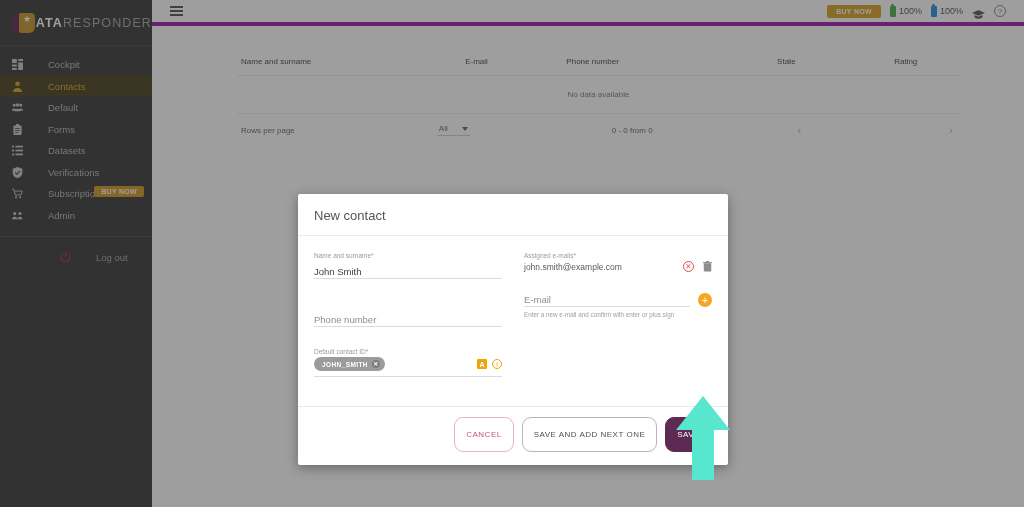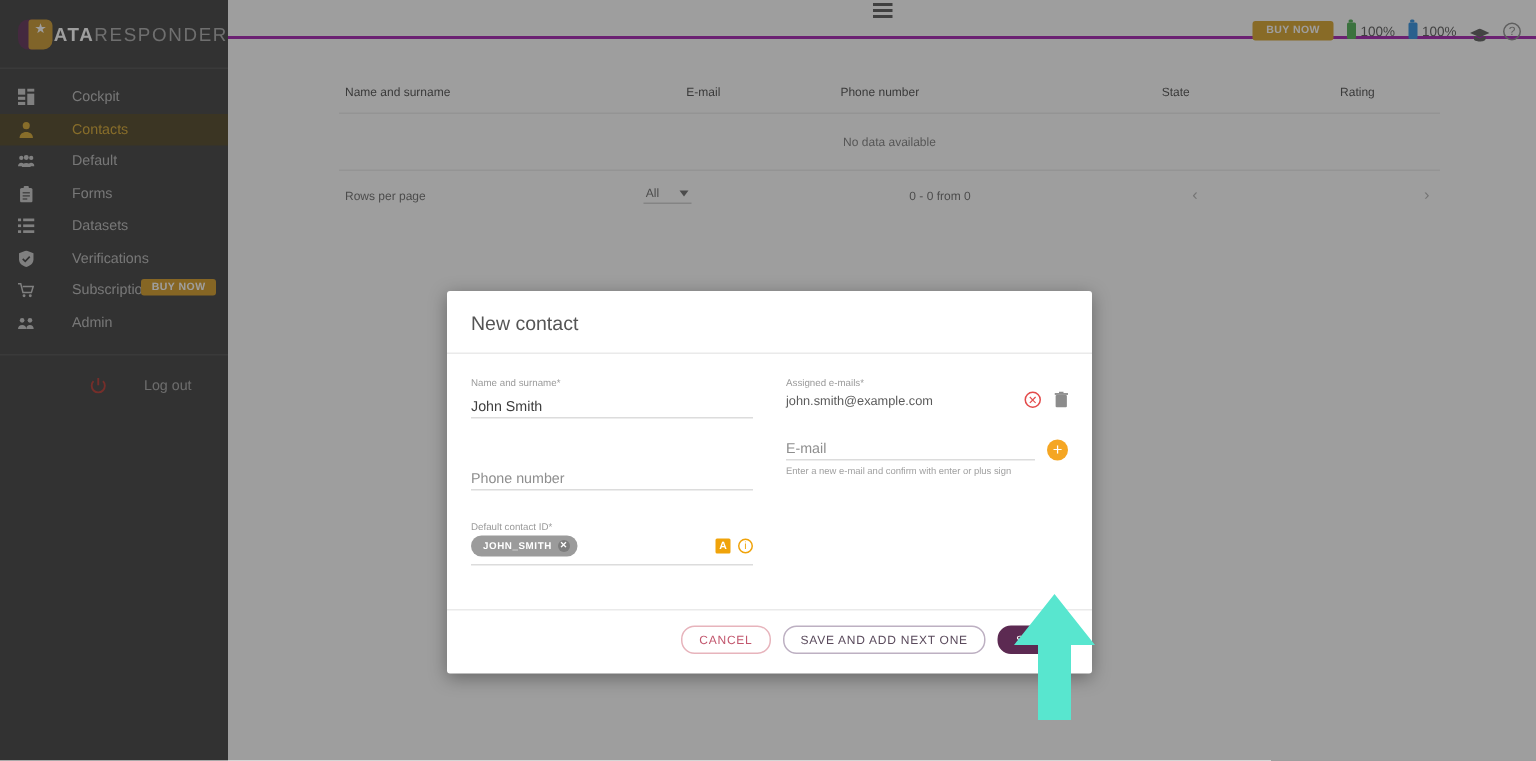--- a/index.html
+++ b/index.html
@@ -67,7 +67,7 @@
   }
   .topbar {
     height: 26px; display: flex; align-items: center;
-    border-bottom: 2px solid #a21caf; padding: 0 10px; flex-direction: column;
+    border-bottom: 4px solid #a21caf; padding: 0 18px;
   }
   .hamburger { width: 13px; cursor: pointer; }
   .hamburger span { display: block; height: 1.6px; background: #555; margin: 2.4px 0; }

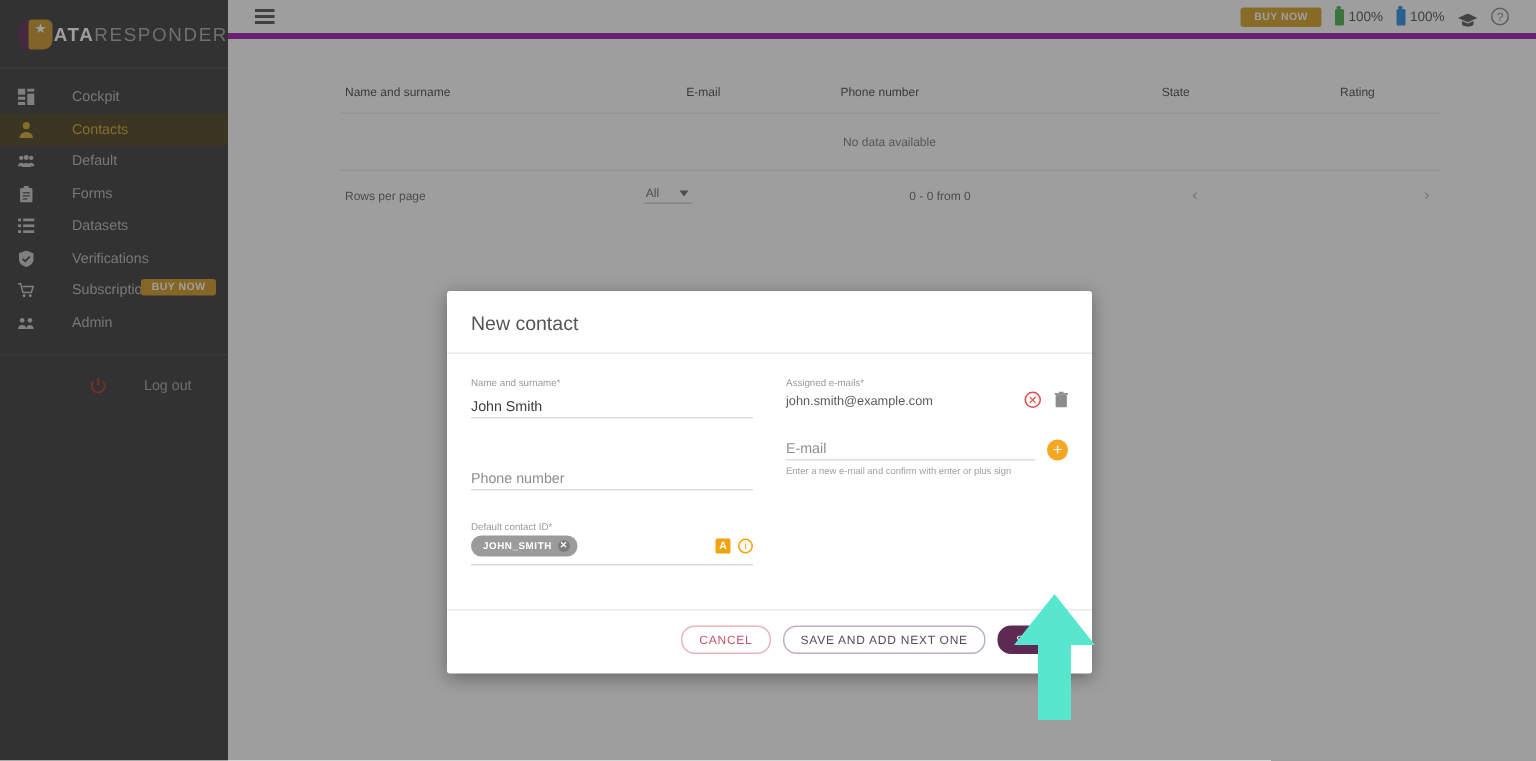--- a/index.html
+++ b/index.html
@@ -109,7 +109,7 @@
   .search-input::placeholder { color: #9a9a9a; }
   .search-icon { width: 10px; height: 10px; color: #6a6a6a; cursor: pointer; }
 
-  .table-card { margin-top: 10px; background: #fff; }
+  .table-card { margin-top: 10px; background: #fff; margin-left: 11px; }
   .tbl { width: 100%; border-collapse: collapse; }
   .tbl th {
     font-size: 8px; font-weight: normal; color: #4a4a4a;

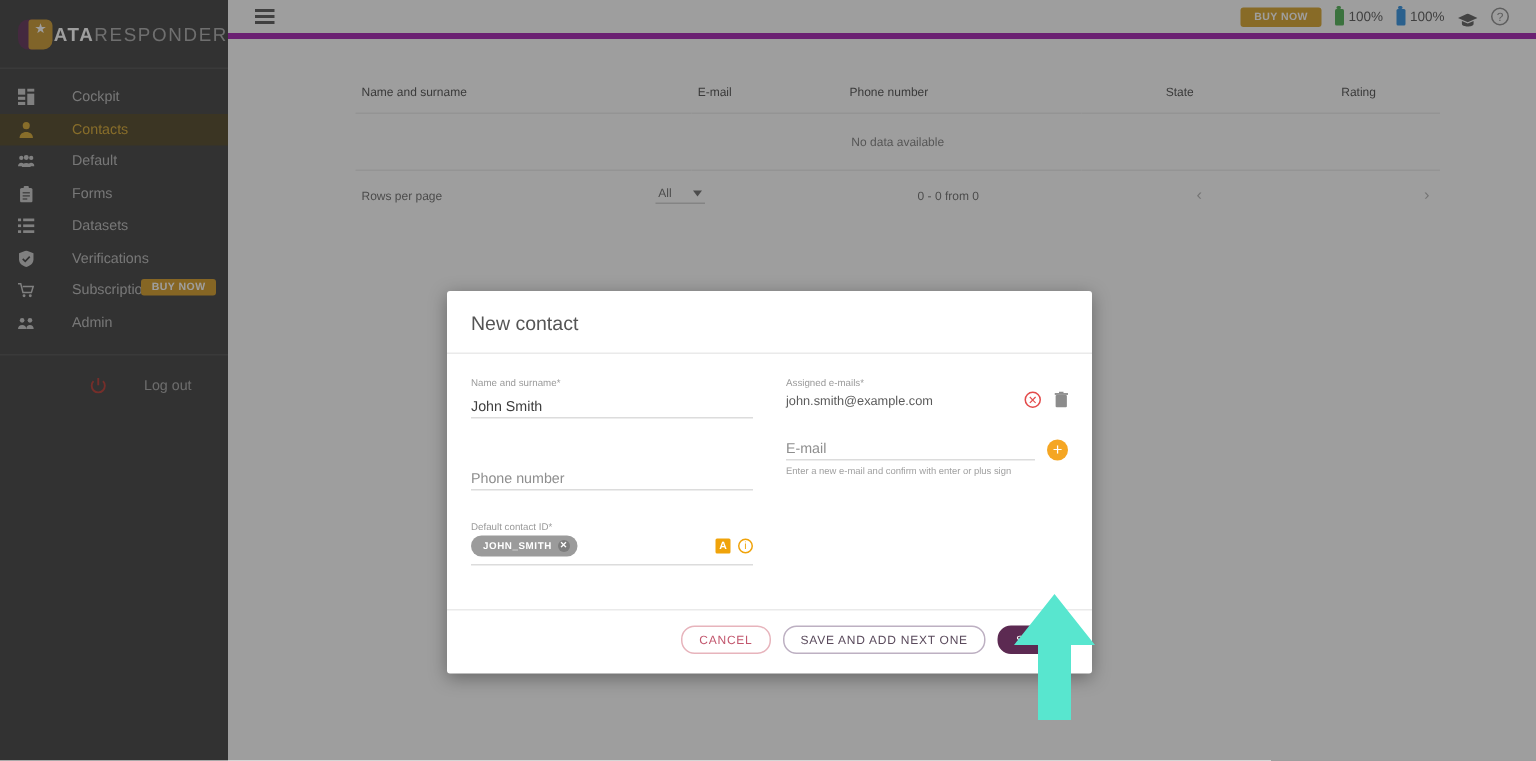--- a/index.html
+++ b/index.html
@@ -212,7 +212,7 @@
     padding: 10px 16px 13px 16px; border-top: 1px solid #eaeaea;
   }
   .btn {
-    font-size: 8px; letter-spacing: .5px; padding: 4px 11px;
+    font-size: 8px; letter-spacing: .5px; padding: 12px 11px;
     border-radius: 9px; cursor: pointer; font-family: inherit; background: transparent;
   }
   .btn-cancel { border: 1px solid #e7b4bc; color: #c2566d; }

